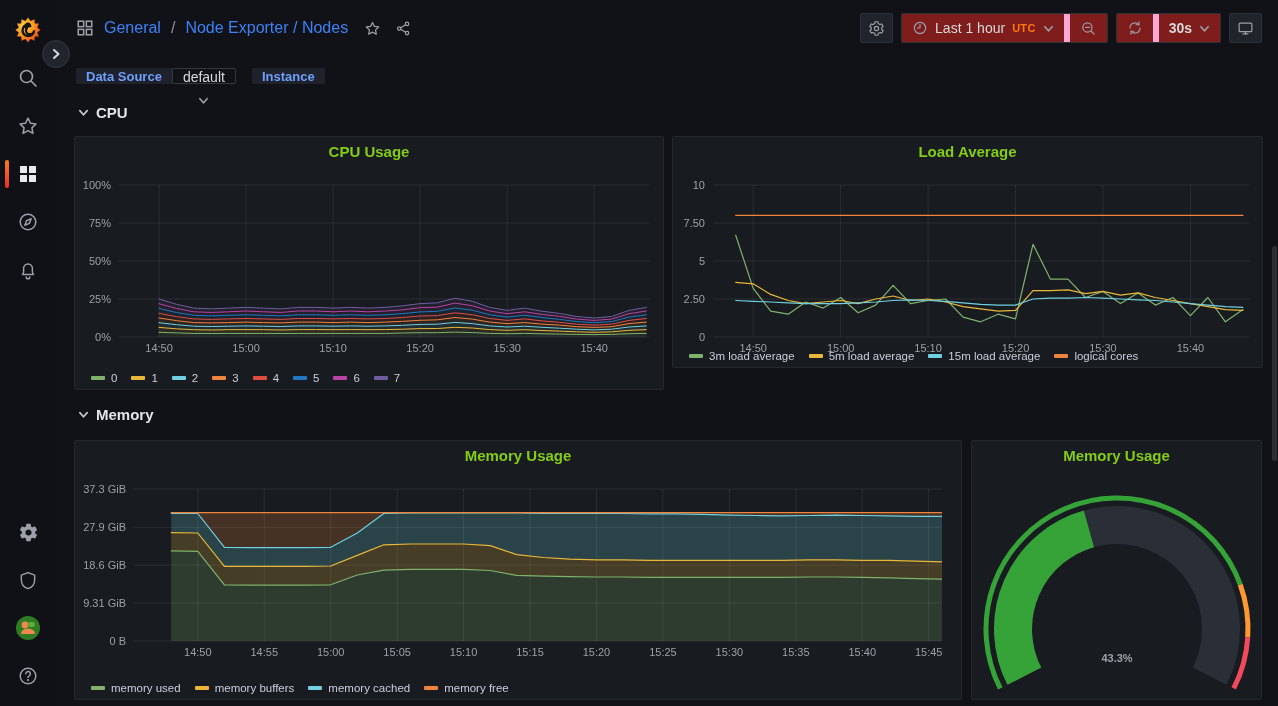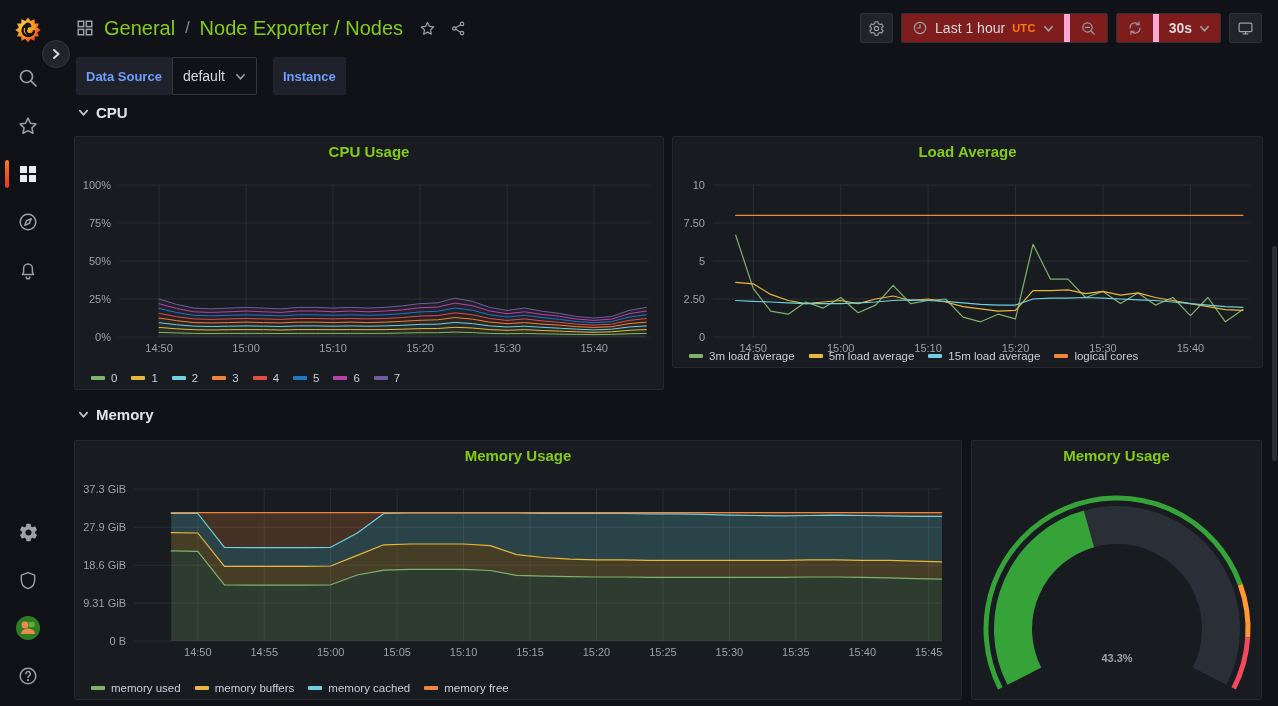--- a/index.html
+++ b/index.html
@@ -43,7 +43,7 @@
     padding:0 16px 0 20px;
   }
   .crumbs { display:flex; align-items:center; gap:10px; }
-  .crumb { font-size:20px; color:#84cc16; cursor:pointer; white-space:nowrap; }
+  .crumb { font-size:16px; color:#3b82f6; cursor:pointer; white-space:nowrap; }
   .crumb-sep { color:#8e9097; font-size:16px; }
   .crumb-actions { display:flex; align-items:center; gap:14px; margin-left:6px; }
 

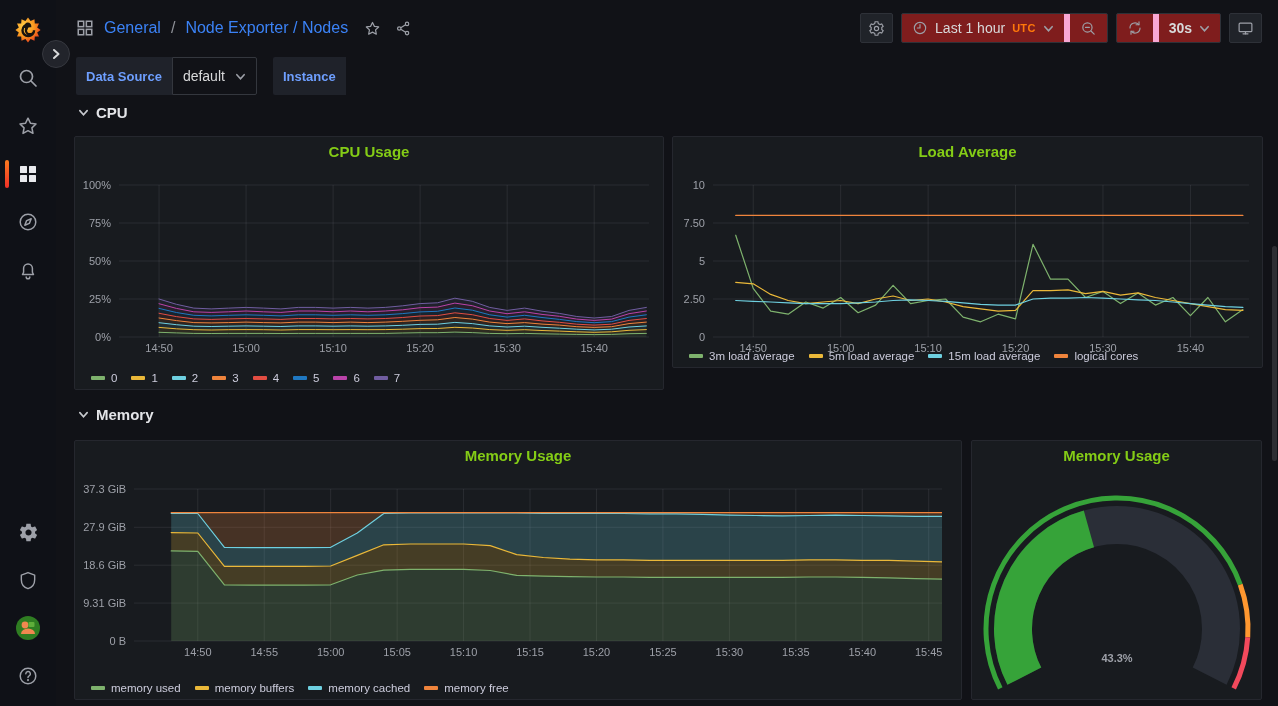--- a/index.html
+++ b/index.html
@@ -61,7 +61,7 @@
 
   
   .submenu { height:40px; display:flex; align-items:center; gap:16px; padding:0 16px 0 20px; }
-  .var-group { display:flex; align-items:stretch; height:38px; }
+  .var-group { display:flex; align-items:stretch; height:16px; }
   .var-label {
     background:#1f222a; color:#6e9fff; font-size:13px; font-weight:700;
     display:flex; align-items:center; padding:0 10px; border-radius:2px 0 0 2px; cursor:pointer;

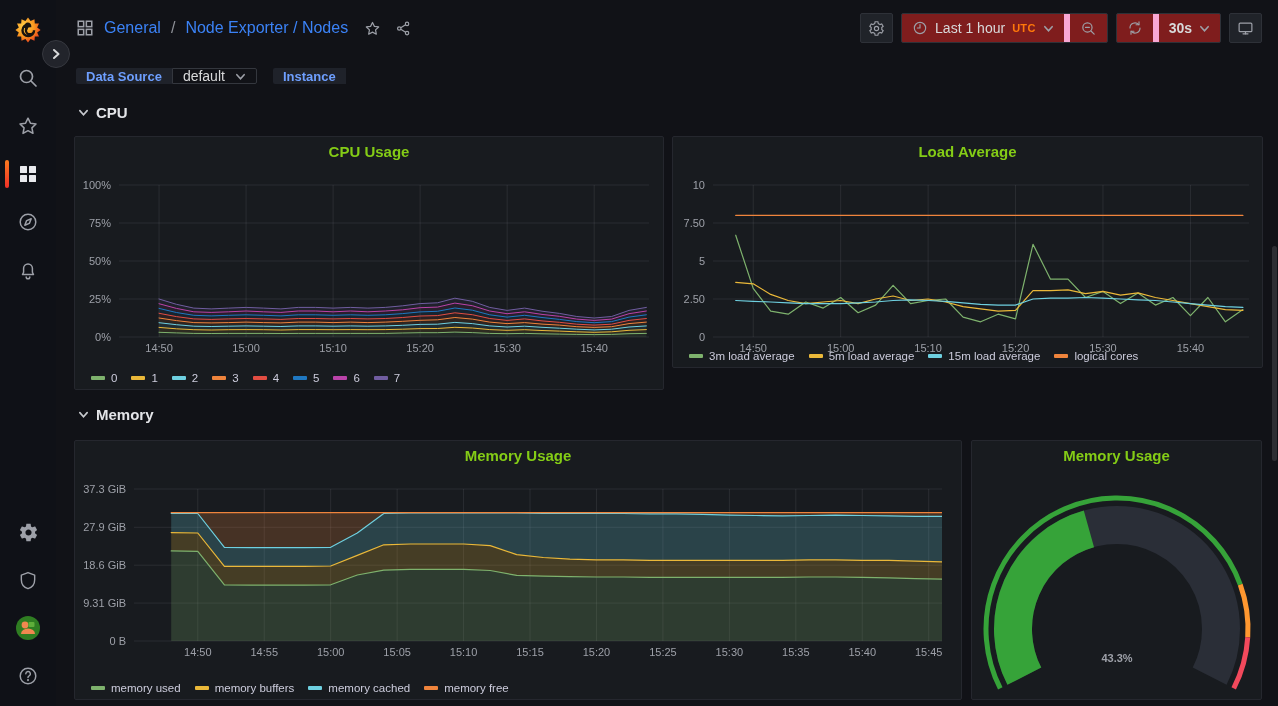--- a/index.html
+++ b/index.html
@@ -68,7 +68,7 @@
   }
   .var-value {
     border:1px solid #34373e; border-radius:0 2px 2px 0; display:flex; align-items:center; gap:10px;
-    padding:0 10px; font-size:14px; color:#d8d9da; cursor:pointer; background:#111217;
+    padding:0 10px; font-size:14px; color:#d8d9da; cursor:pointer; background:#111217;flex-direction:column;
   }
 
   

